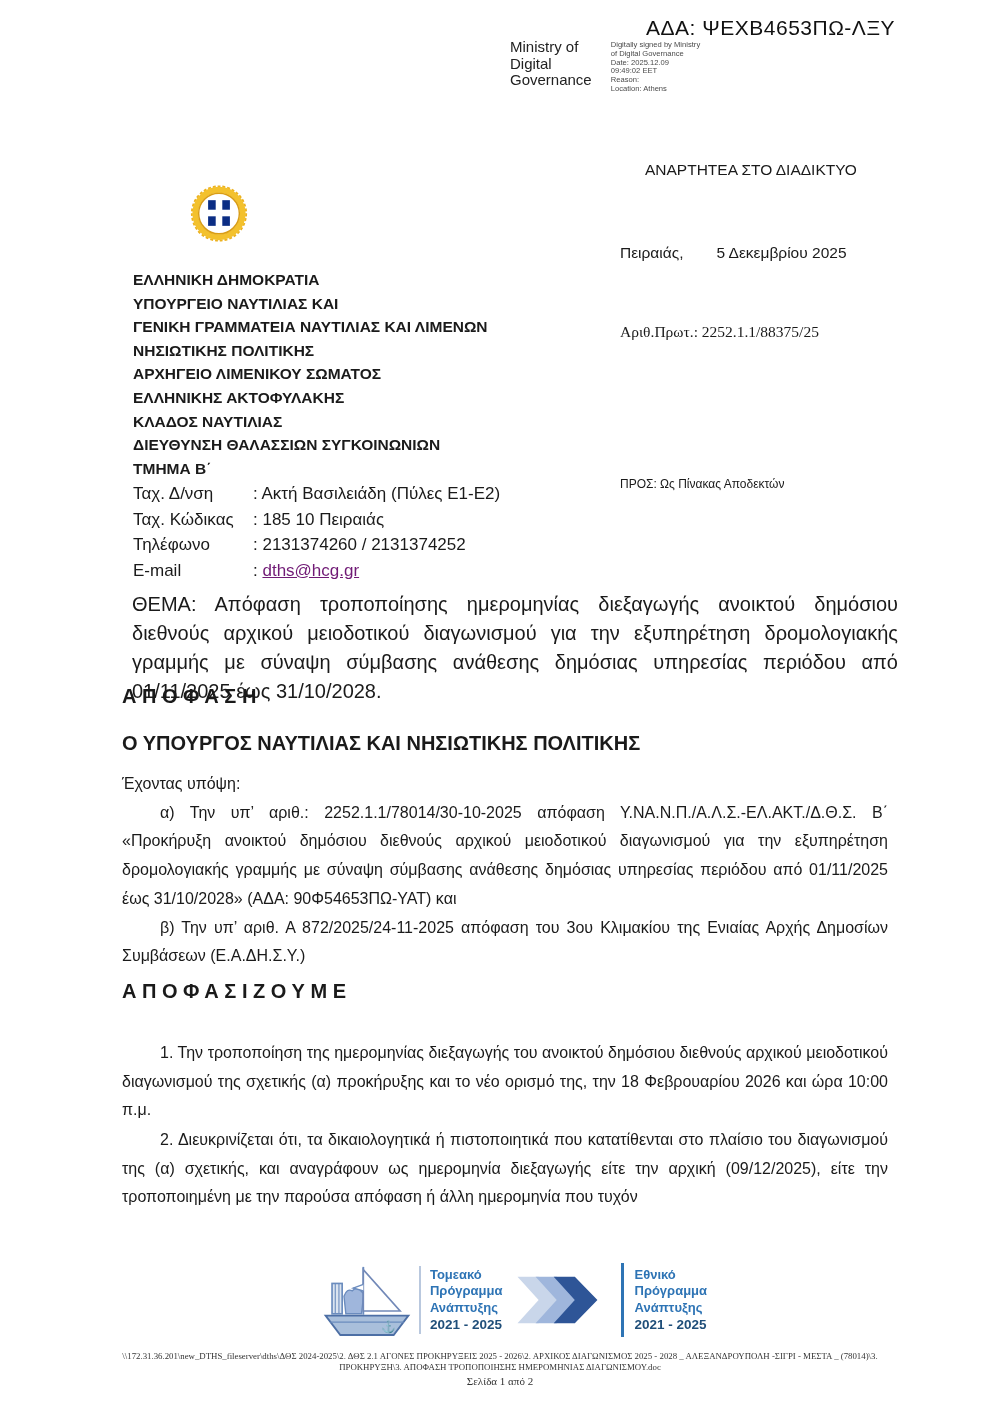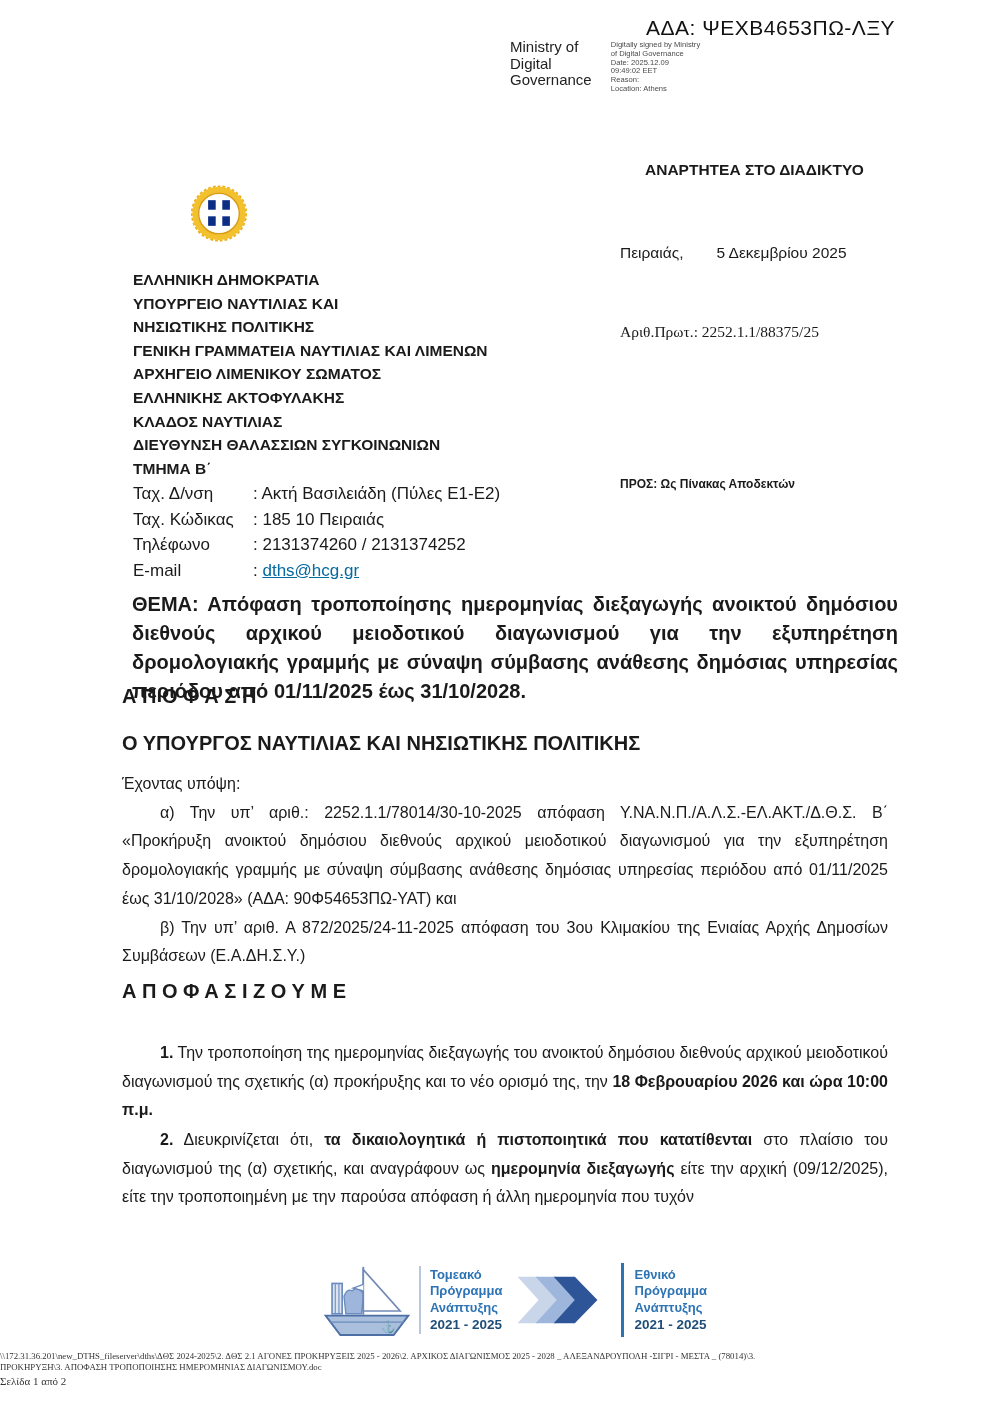--- a/index.html
+++ b/index.html
@@ -10,7 +10,7 @@
     font-family:"Liberation Sans", sans-serif; color:#1a1a1a;
   }
   .abs { position:absolute; }
-  .bold { font-weight:bold; }
+  .bold { font-weight:normal; }
   .just { text-align:justify; }
   p { margin:0; }
 

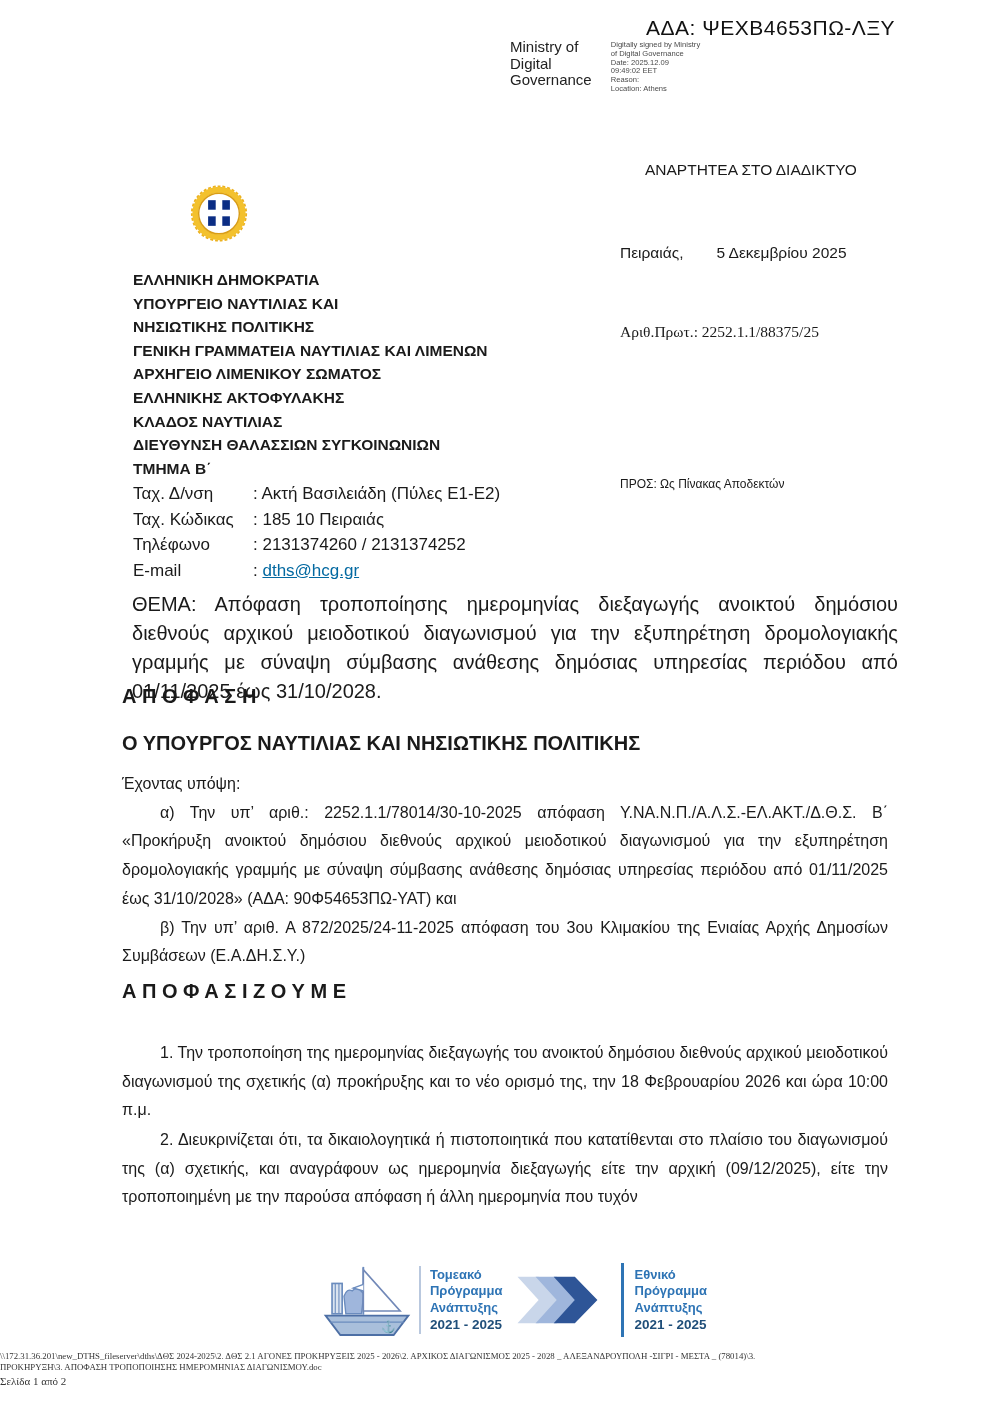--- a/index.html
+++ b/index.html
@@ -96,8 +96,8 @@
   <div class="abs agency">
     <div>ΕΛΛΗΝΙΚΗ ΔΗΜΟΚΡΑΤΙΑ</div>
     <div>ΥΠΟΥΡΓΕΙΟ ΝΑΥΤΙΛΙΑΣ ΚΑΙ</div>
+    <div>ΓΕΝΙΚΗ ΓΡΑΜΜΑΤΕΙΑ ΝΑΥΤΙΛΙΑΣ ΚΑΙ ΛΙΜΕΝΩΝ</div>
     <div>ΝΗΣΙΩΤΙΚΗΣ ΠΟΛΙΤΙΚΗΣ</div>
-    <div>ΓΕΝΙΚΗ ΓΡΑΜΜΑΤΕΙΑ ΝΑΥΤΙΛΙΑΣ ΚΑΙ ΛΙΜΕΝΩΝ</div>
     <div>ΑΡΧΗΓΕΙΟ ΛΙΜΕΝΙΚΟΥ ΣΩΜΑΤΟΣ</div>
     <div>ΕΛΛΗΝΙΚΗΣ ΑΚΤΟΦΥΛΑΚΗΣ</div>
     <div>ΚΛΑΔΟΣ ΝΑΥΤΙΛΙΑΣ</div>

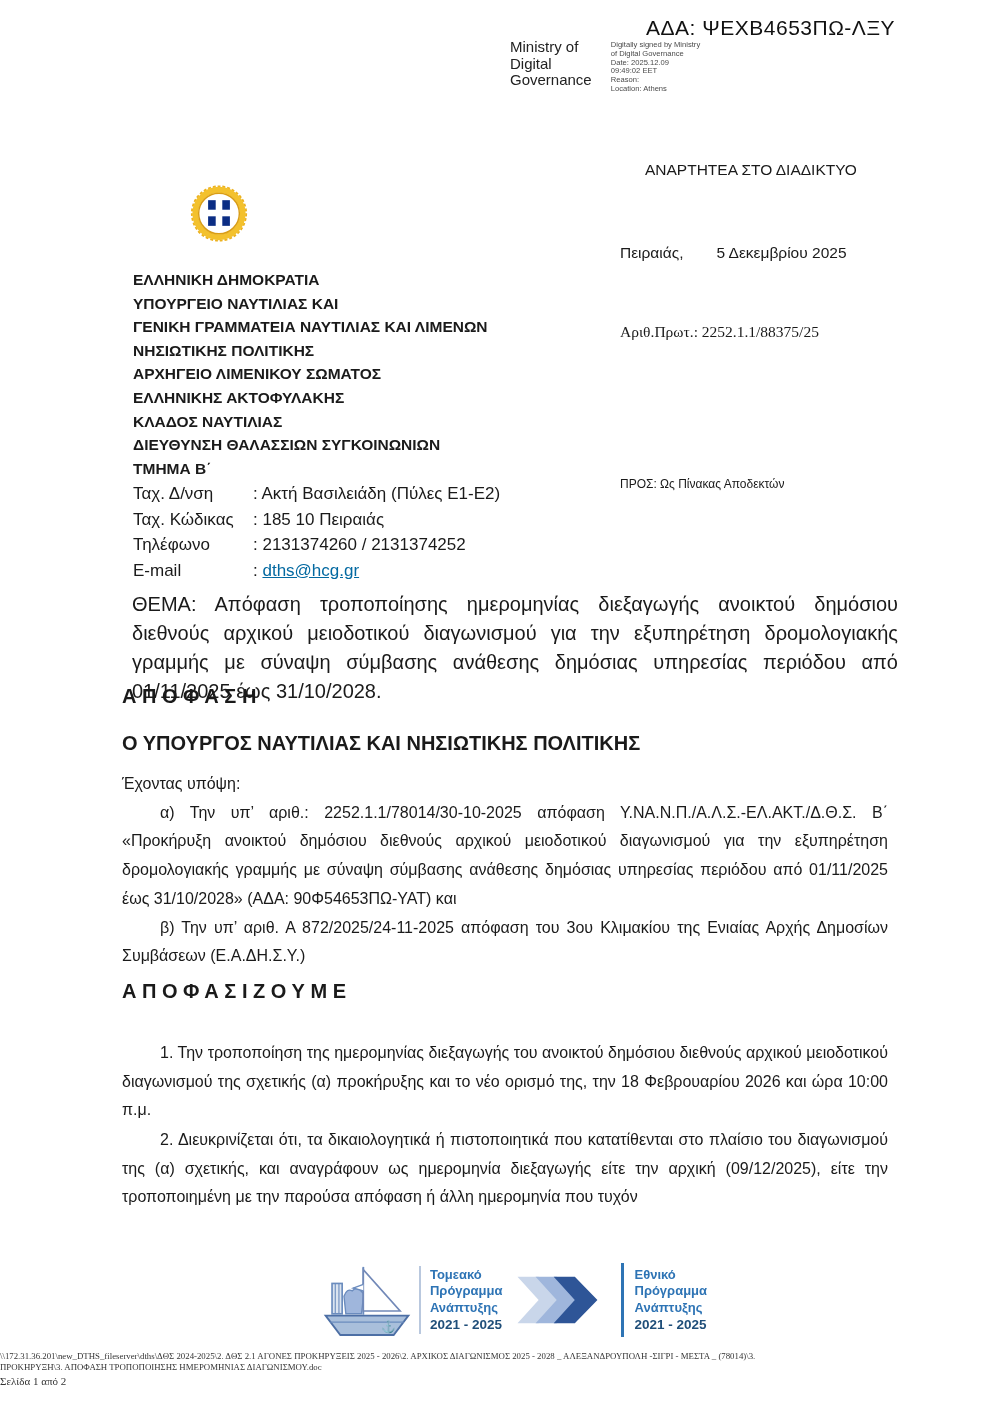--- a/index.html
+++ b/index.html
@@ -33,7 +33,7 @@
   .contact { left:133px; top:481px; font-size:17px; line-height:25.6px; }
   .crow { display:flex; }
   .clabel { width:120px; }
-  .email { color:#0369a1; }
+  .email { color:#701a75; }
 
   .recipient { left:620px; top:477px; font-size:12px; }
 

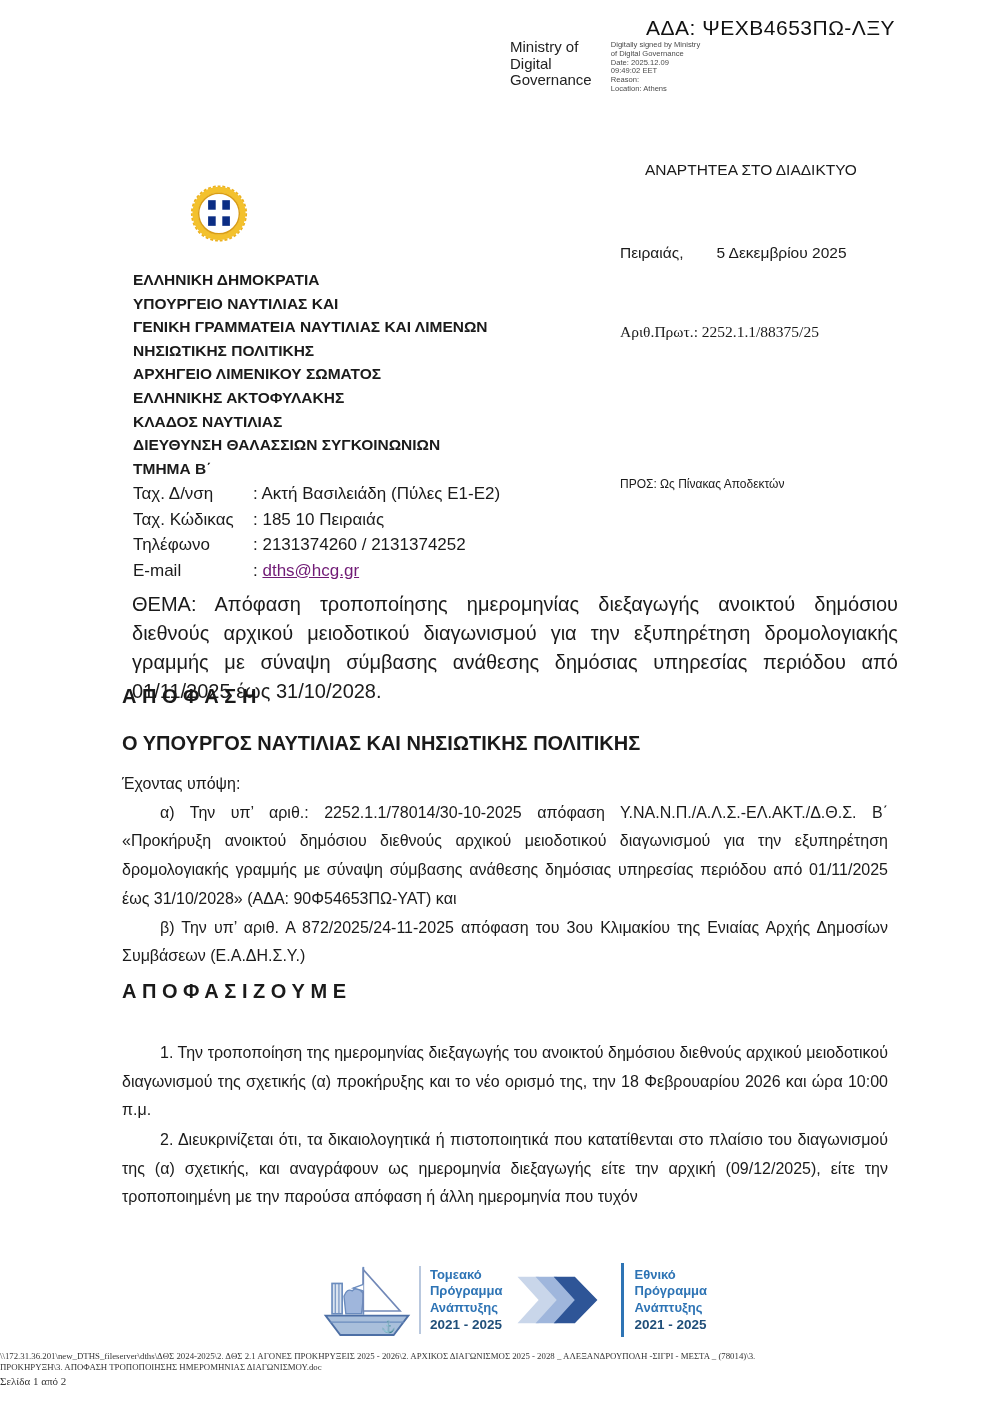--- a/index.html
+++ b/index.html
@@ -59,7 +59,7 @@
   .prog .years { color:#1F4E79; margin-top:1px; font-size:13.5px; }
   .chev { margin-left:10px; }
 
-  .footer { left:0; top:1351px; width:1000px; 
+  .footer { left:0; top:1351px; width:1000px; text-align:center;
     font-family:"Liberation Serif", serif; font-size:8.8px; line-height:11px; color:#333; }
   .pagenum { margin-top:3px; font-size:11px; }
 </style>

